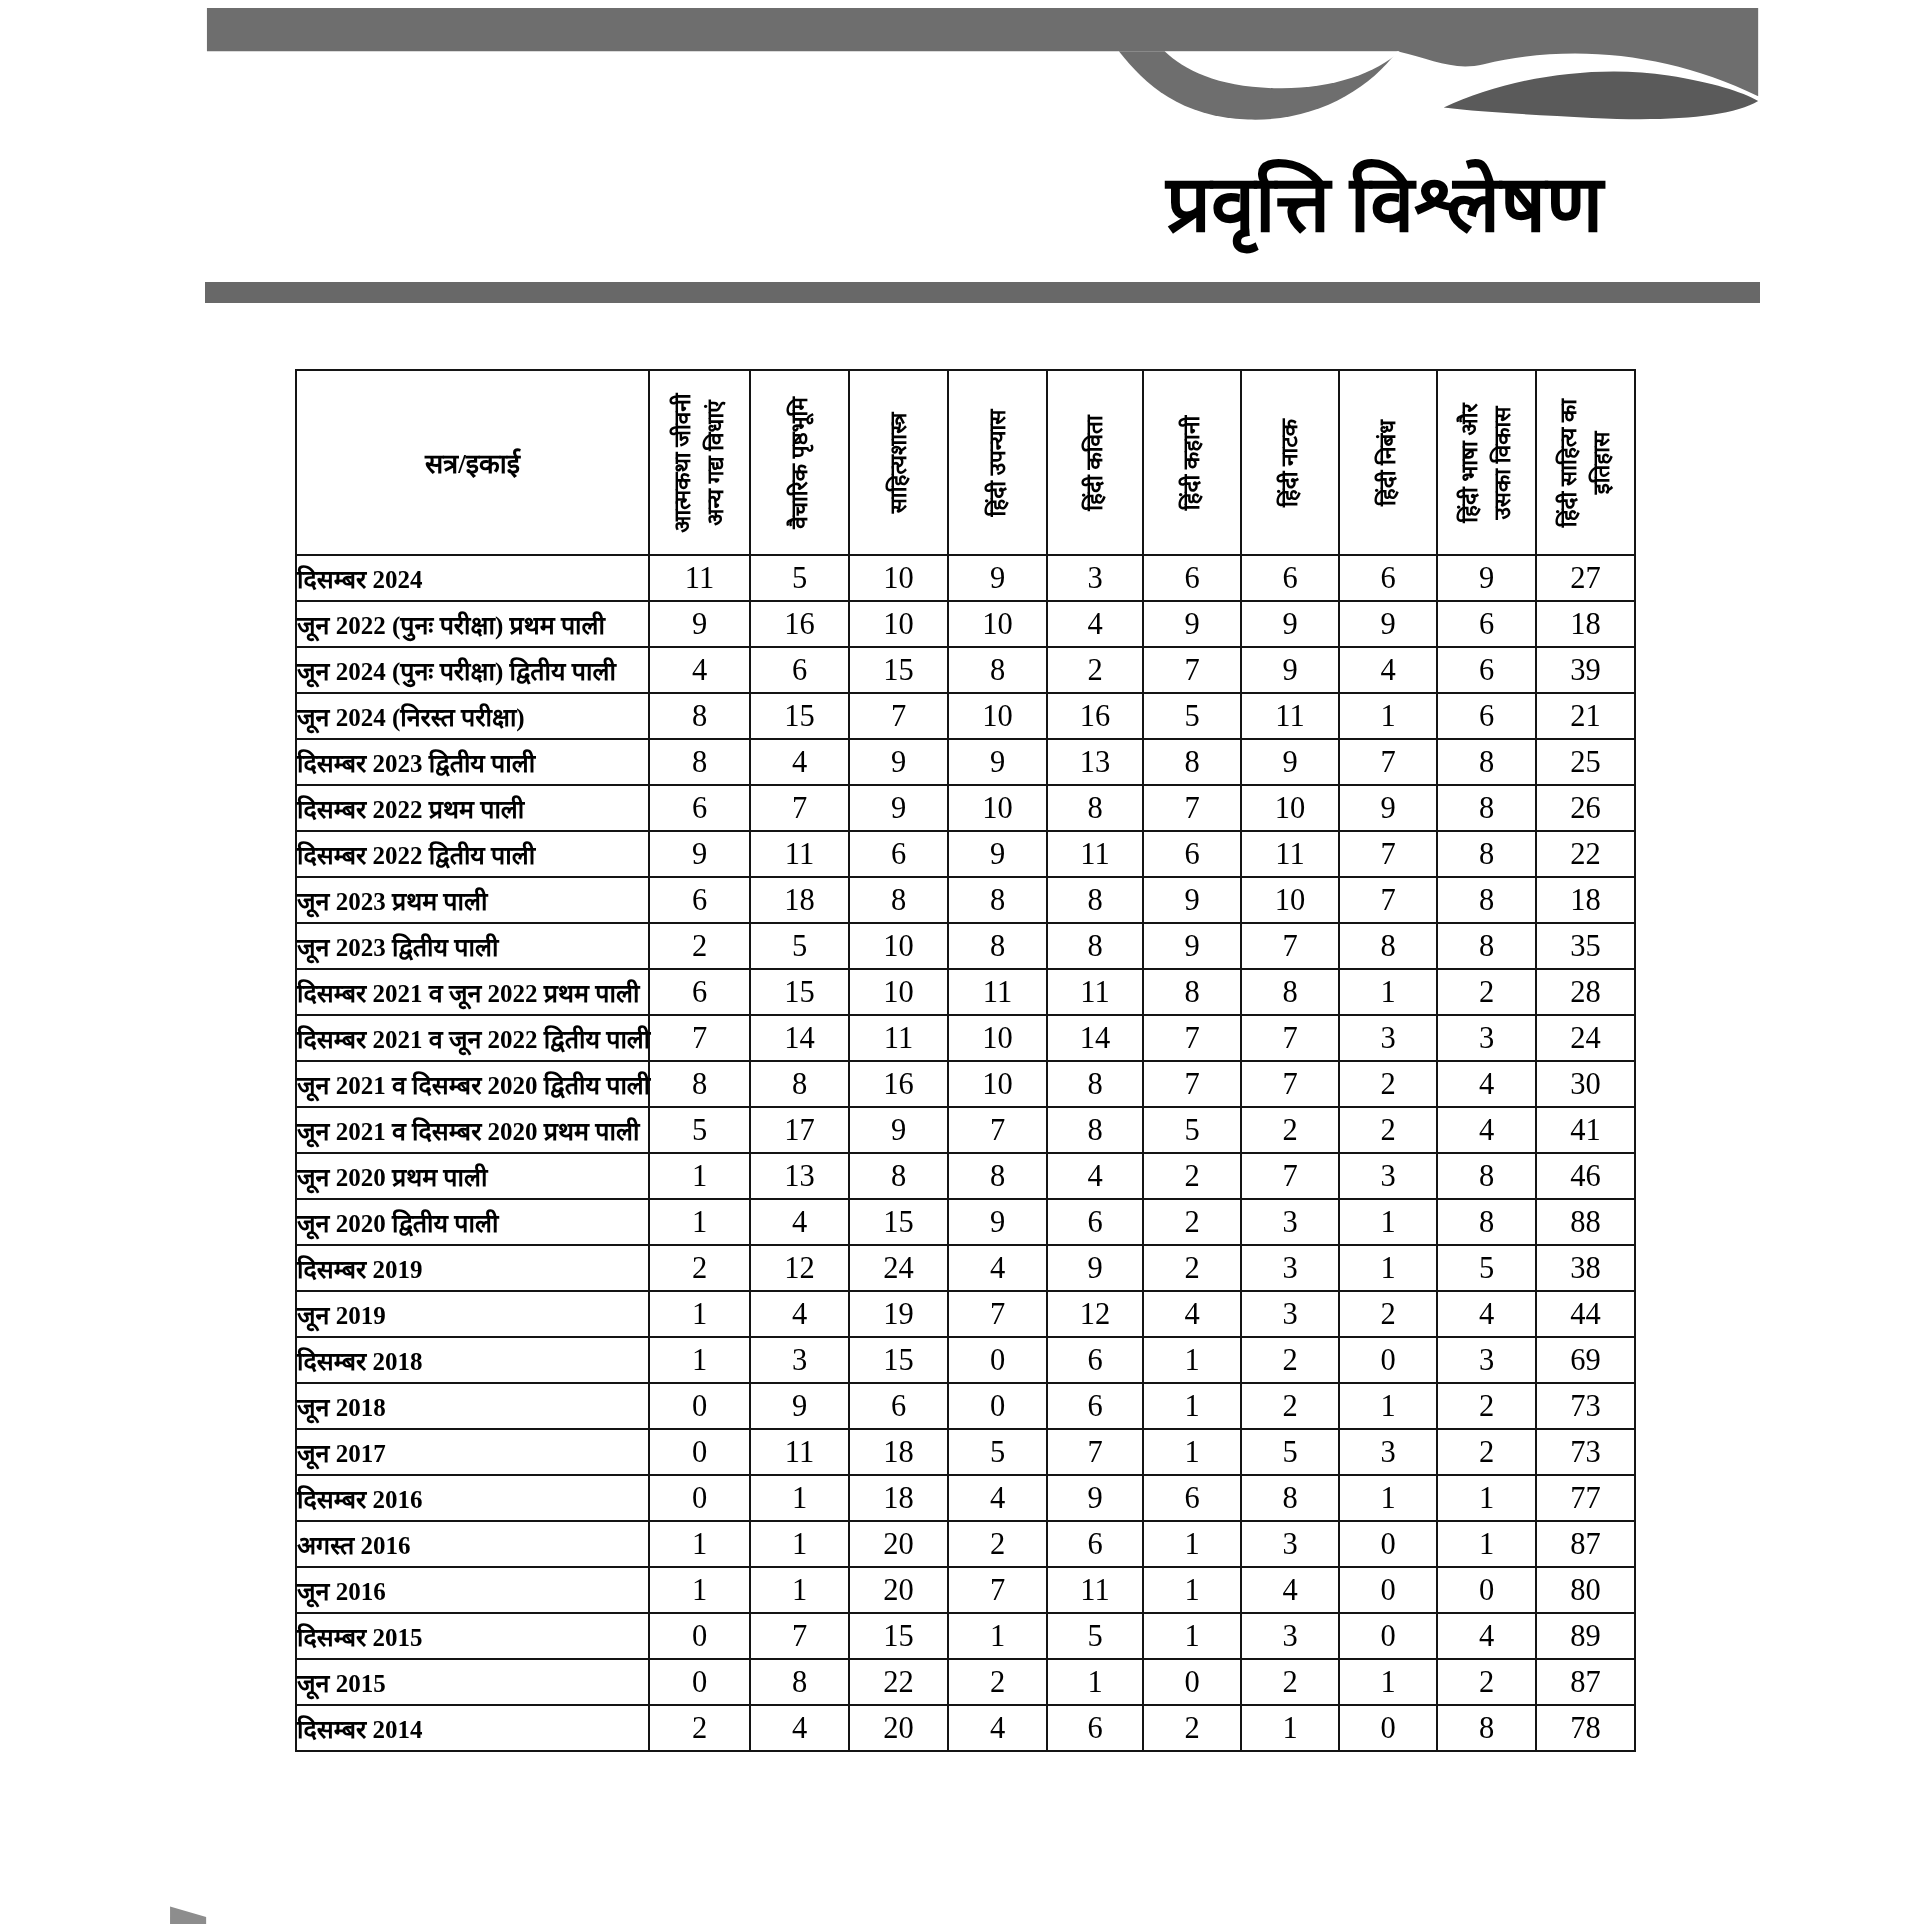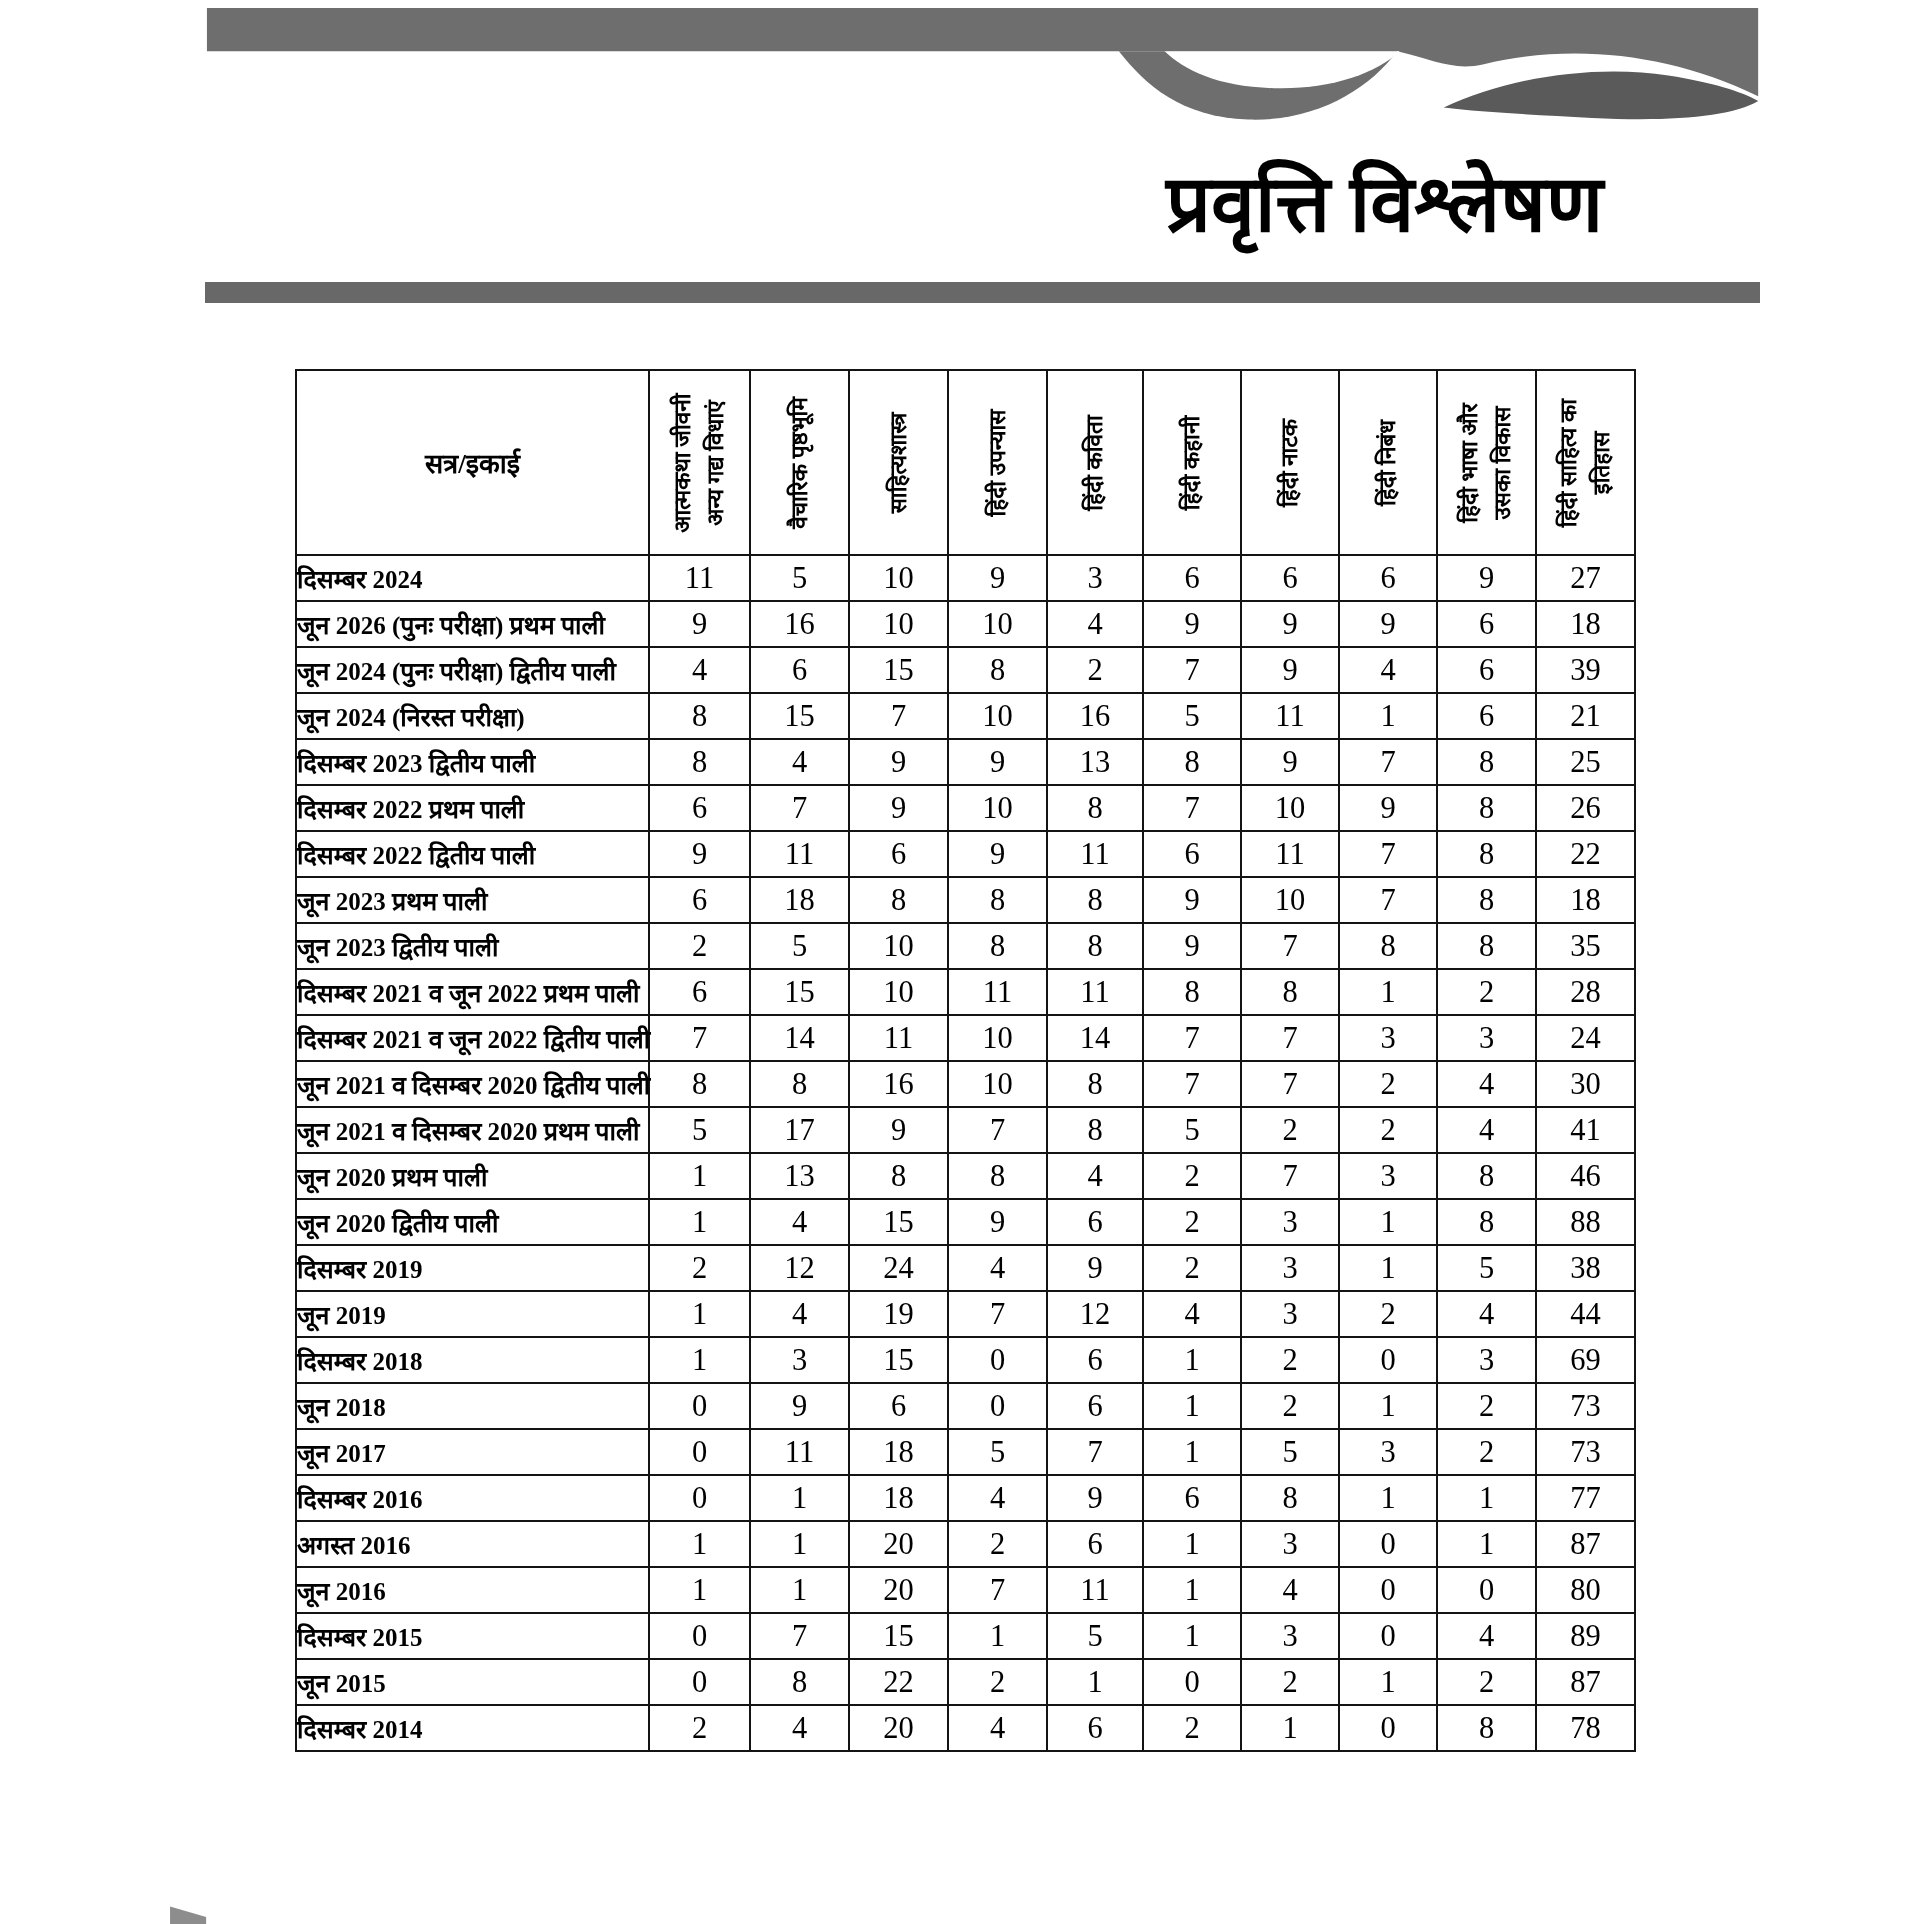--- a/index.html
+++ b/index.html
@@ -141,7 +141,7 @@
         <td>27</td>
       </tr>
       <tr>
-        <th class="rowlabel">जून 2026 (पुनः परीक्षा) प्रथम पाली</th>
+        <th class="rowlabel">जून 2022 (पुनः परीक्षा) प्रथम पाली</th>
         <td>9</td>
         <td>16</td>
         <td>10</td>

